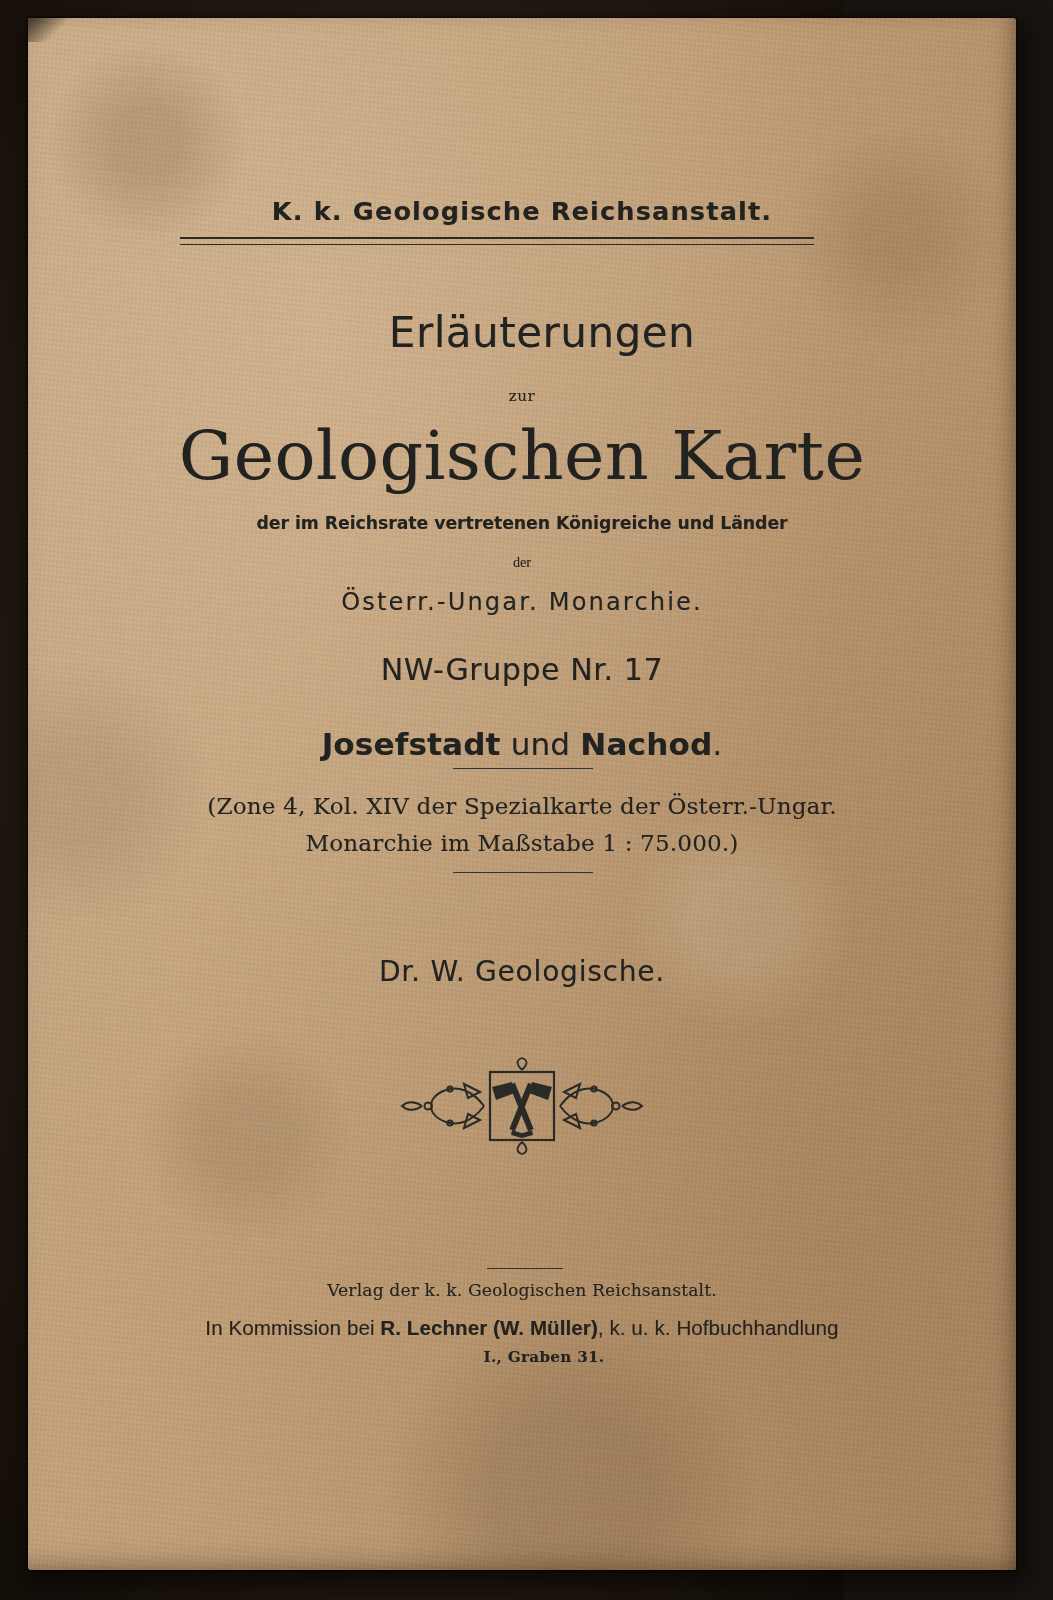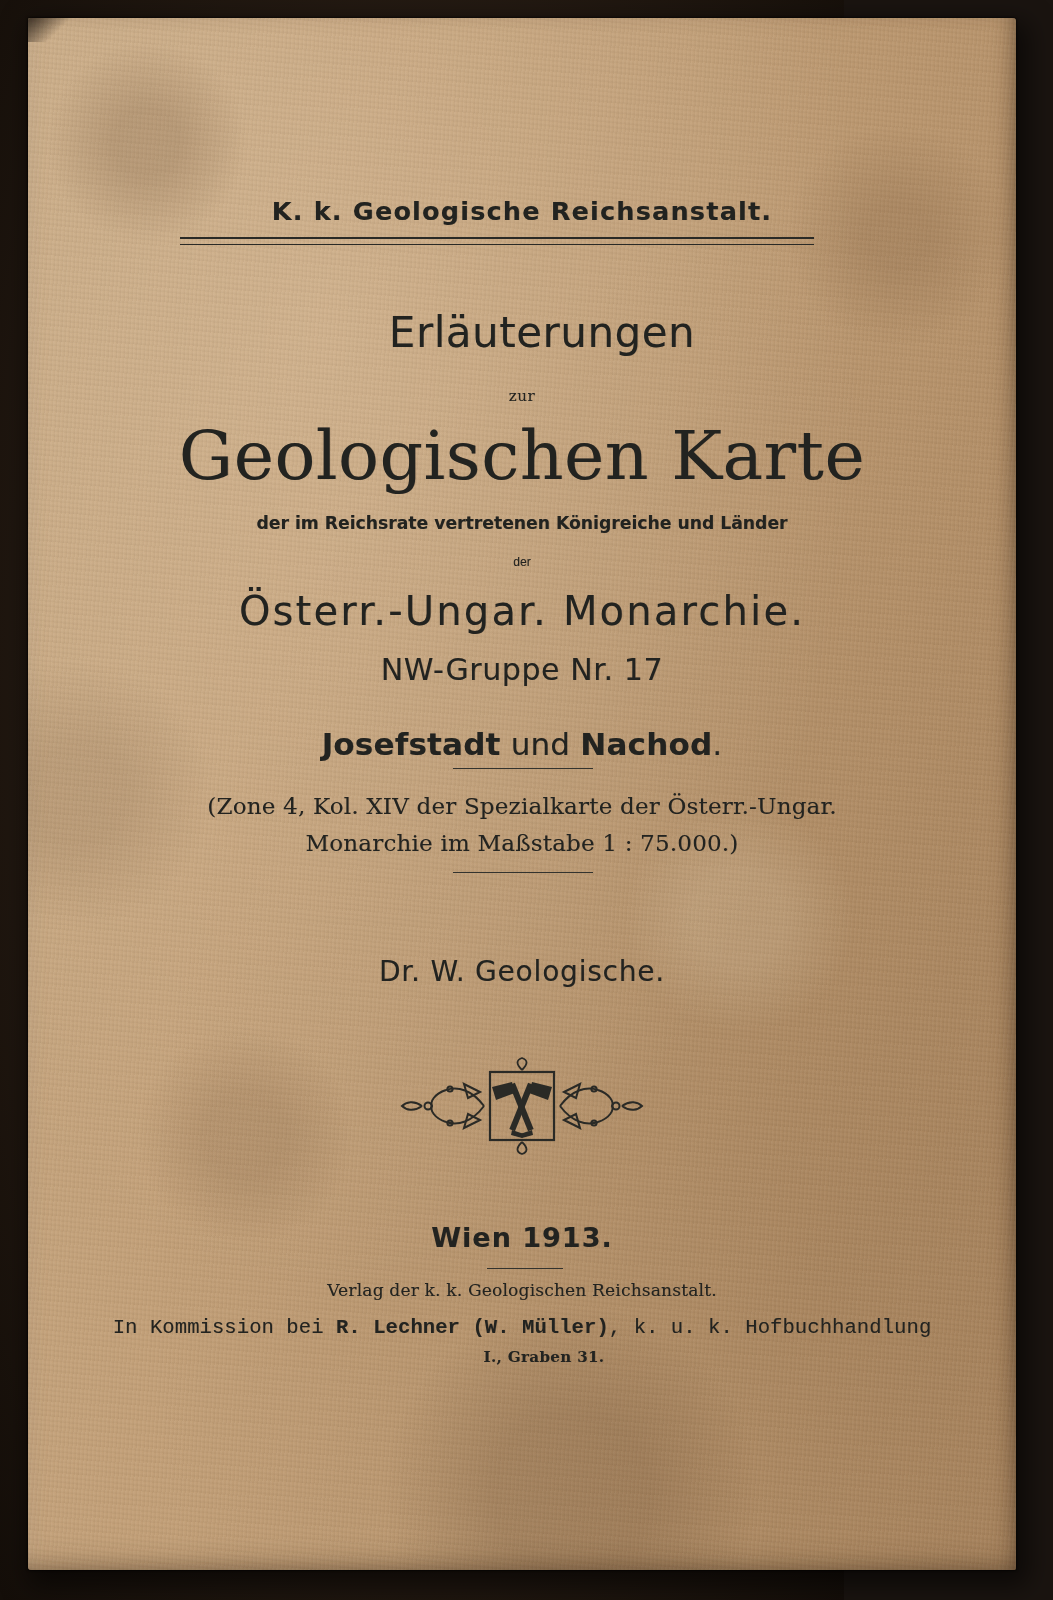--- a/index.html
+++ b/index.html
@@ -145,8 +145,8 @@
   .t-der2 {
     position: absolute;
     top: 537px; left: 0; right: 0;
-    font-family: Liberation Sans, sans-serif;
-    font-size: 12px;
+    font-family: Liberation Serif, serif;
+    font-size: 14px;
   }
   .t-monarchie {
     position: absolute;

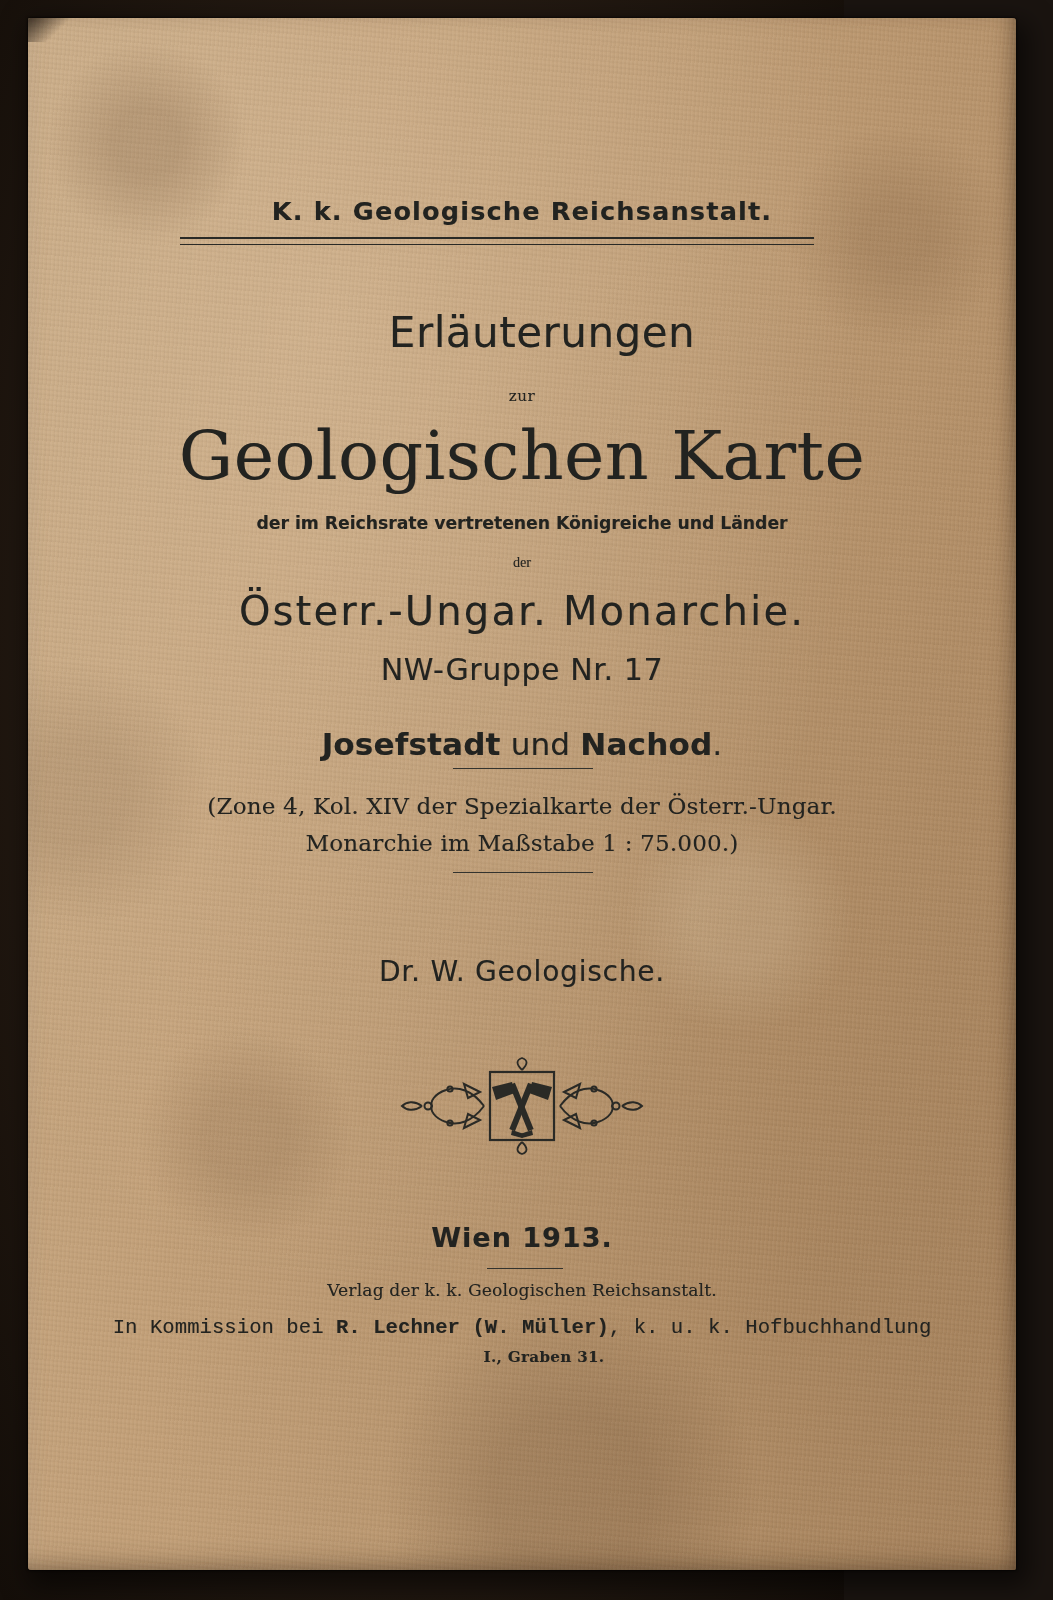--- a/index.html
+++ b/index.html
@@ -152,7 +152,7 @@
     position: absolute;
     top: 570px; left: 0; right: 0;
     font-family: "DejaVu Sans", sans-serif;
-    font-size: 40px;
+    font-size: 24px;
     letter-spacing: 2.2px;
   }
   .t-gruppe {

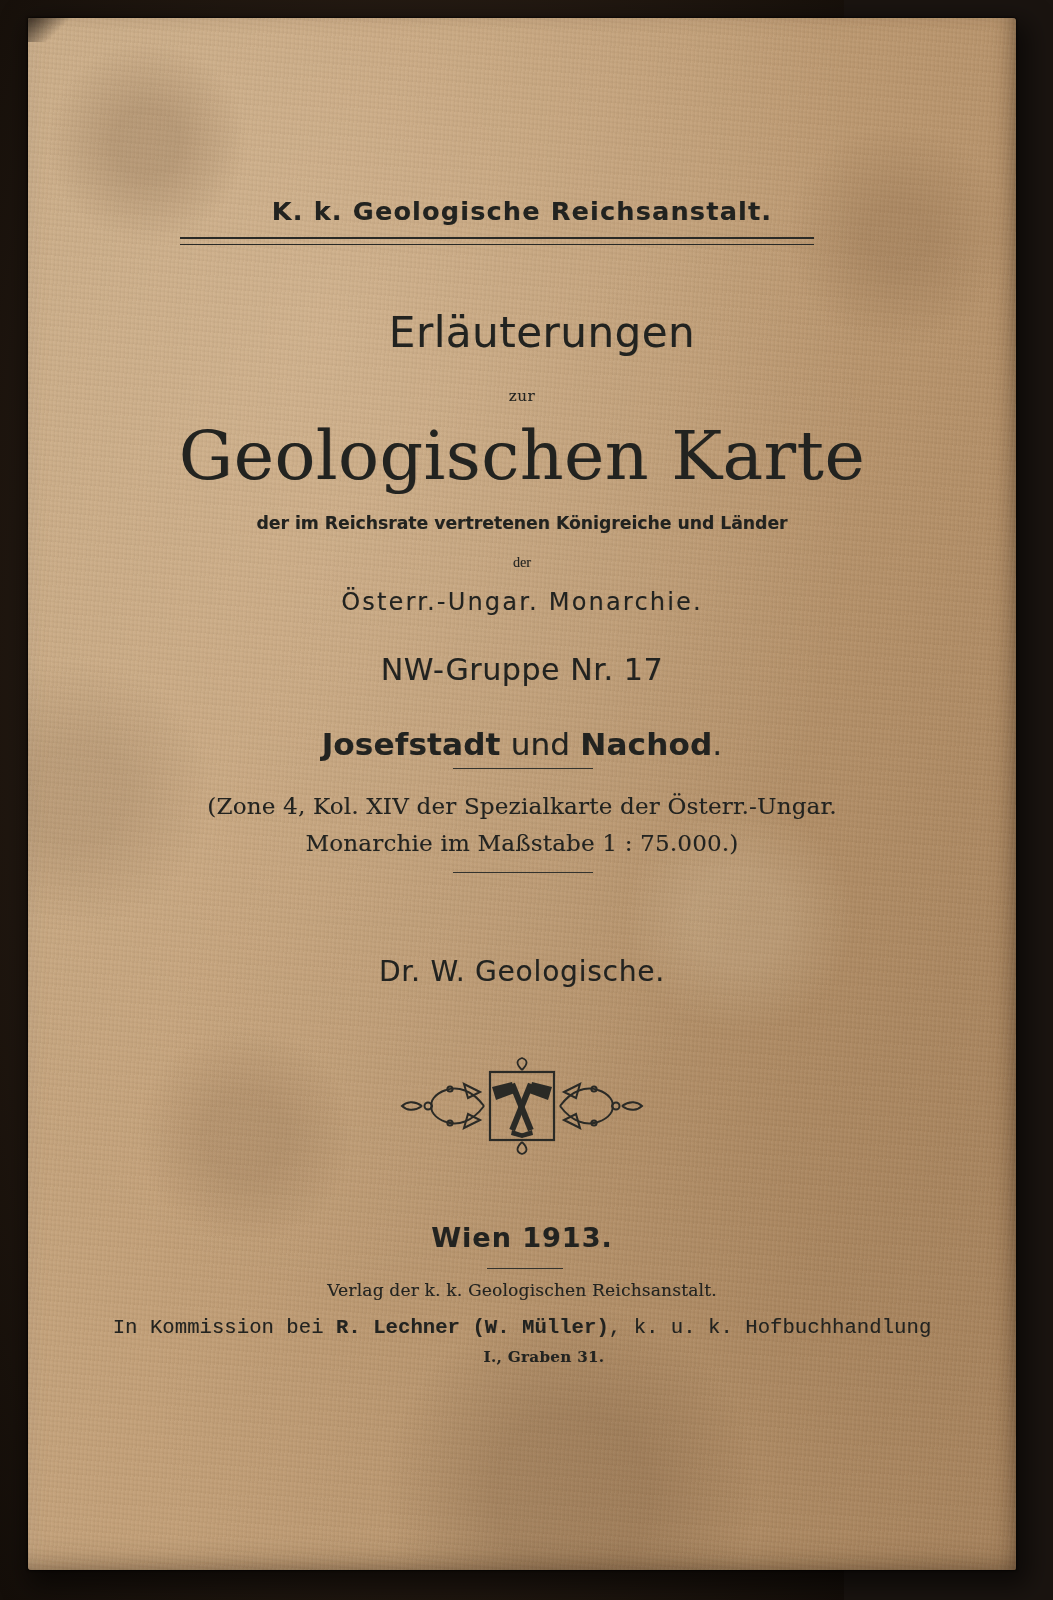--- a/index.html
+++ b/index.html
@@ -372,7 +372,6 @@
         </svg>
       </div>
 
-      <div class="t-wien ink">Wien 1913.</div>
 
       <div class="rule-short-3"></div>
 

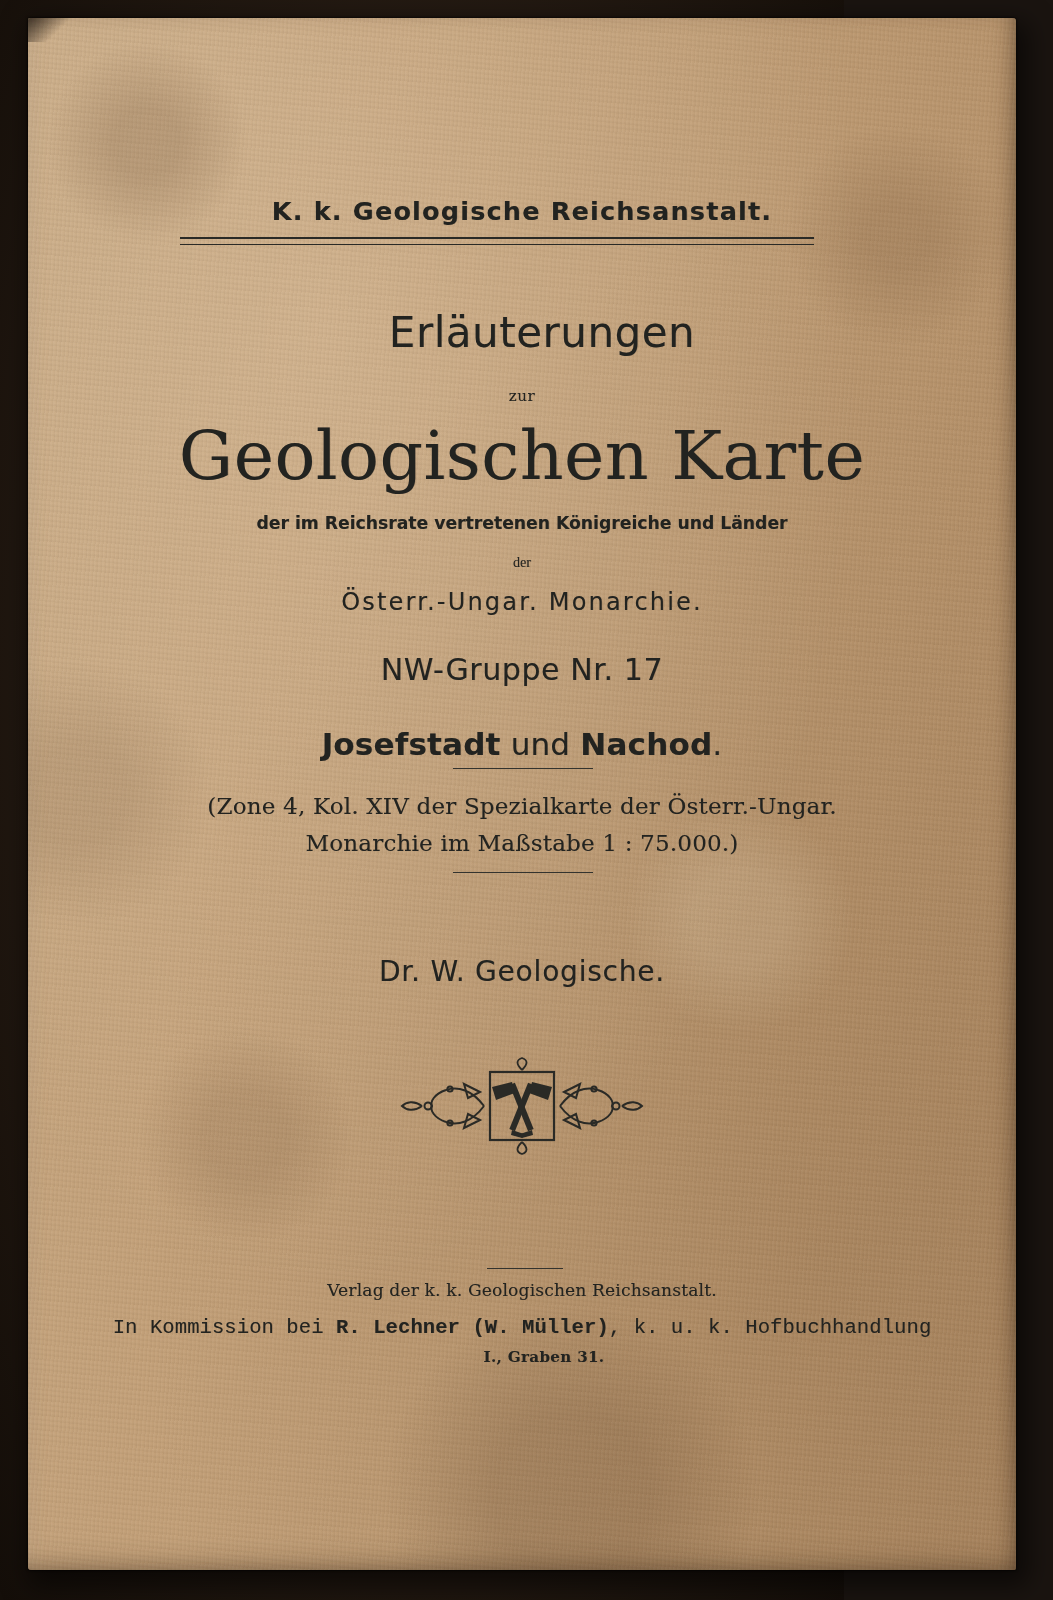--- a/index.html
+++ b/index.html
@@ -250,7 +250,7 @@
   .t-kommission {
     position: absolute;
     top: 1298px; left: 0; right: 0;
-    font-family: Liberation Mono, monospace;
+    font-family: Liberation Sans, sans-serif;
     font-size: 20.5px;
     letter-spacing: 0.1px;
   }

